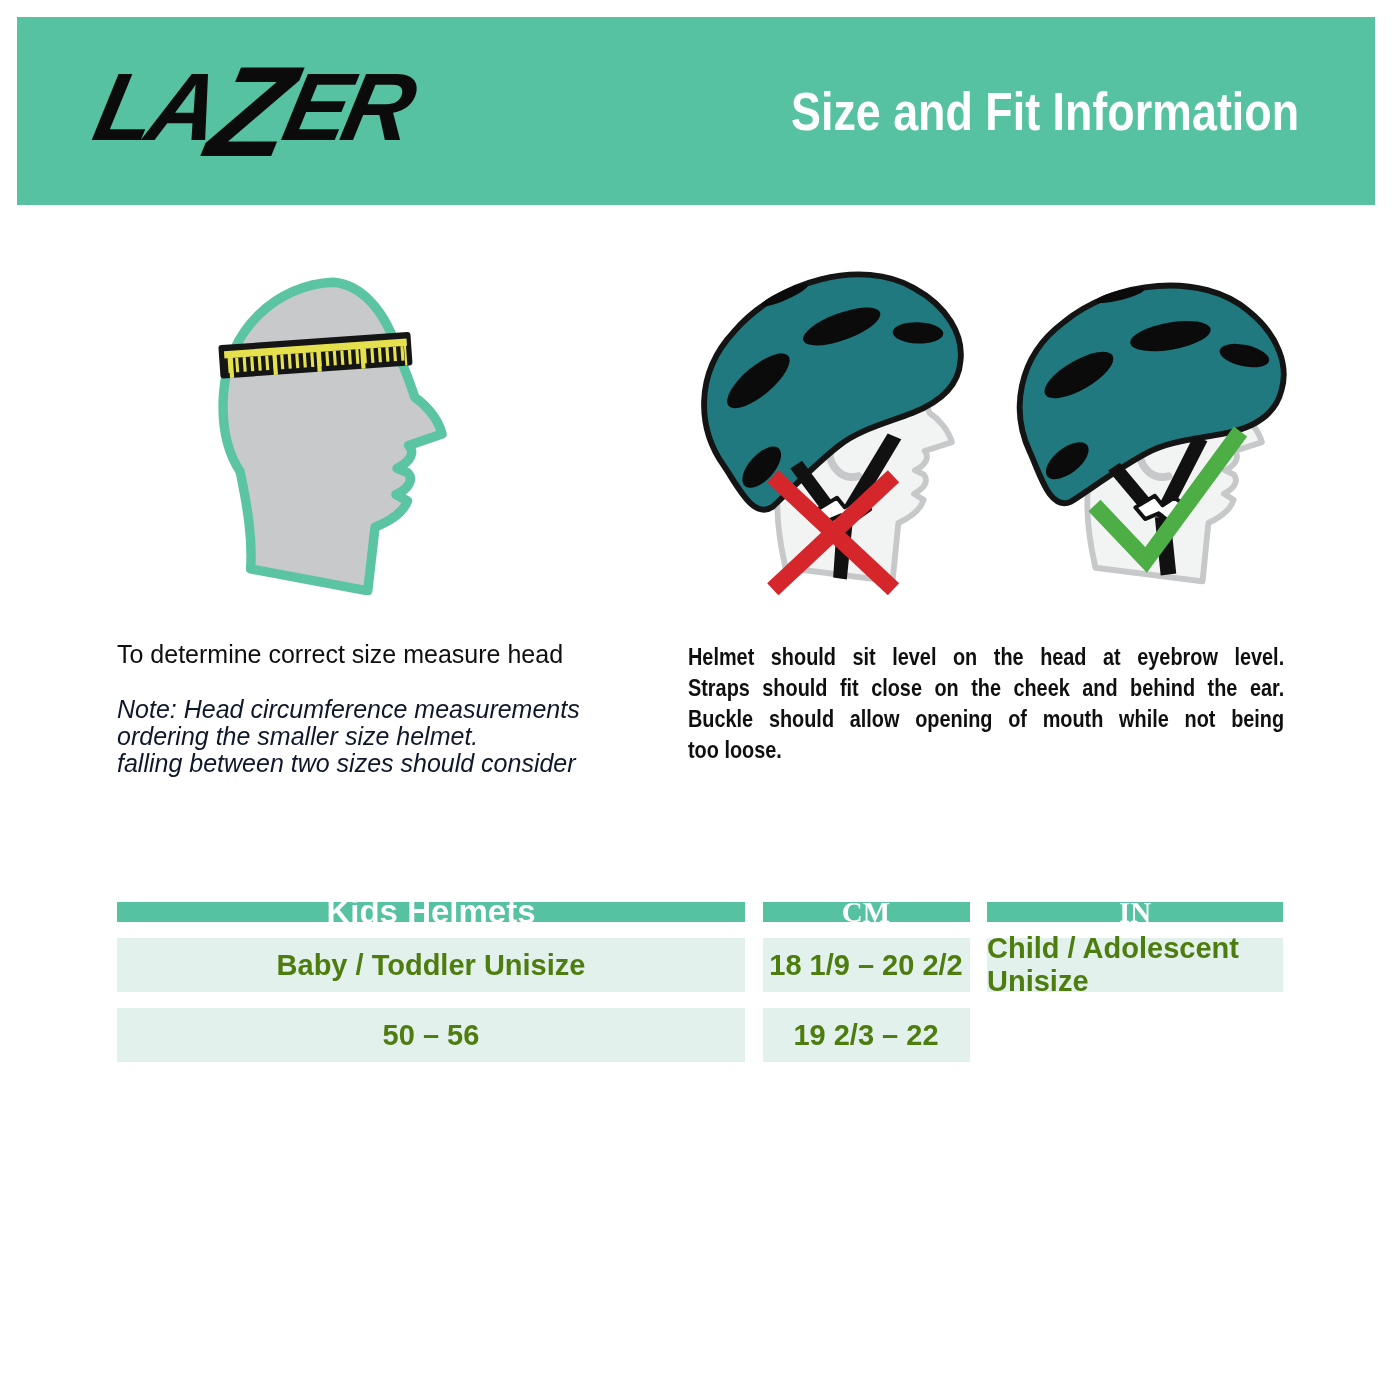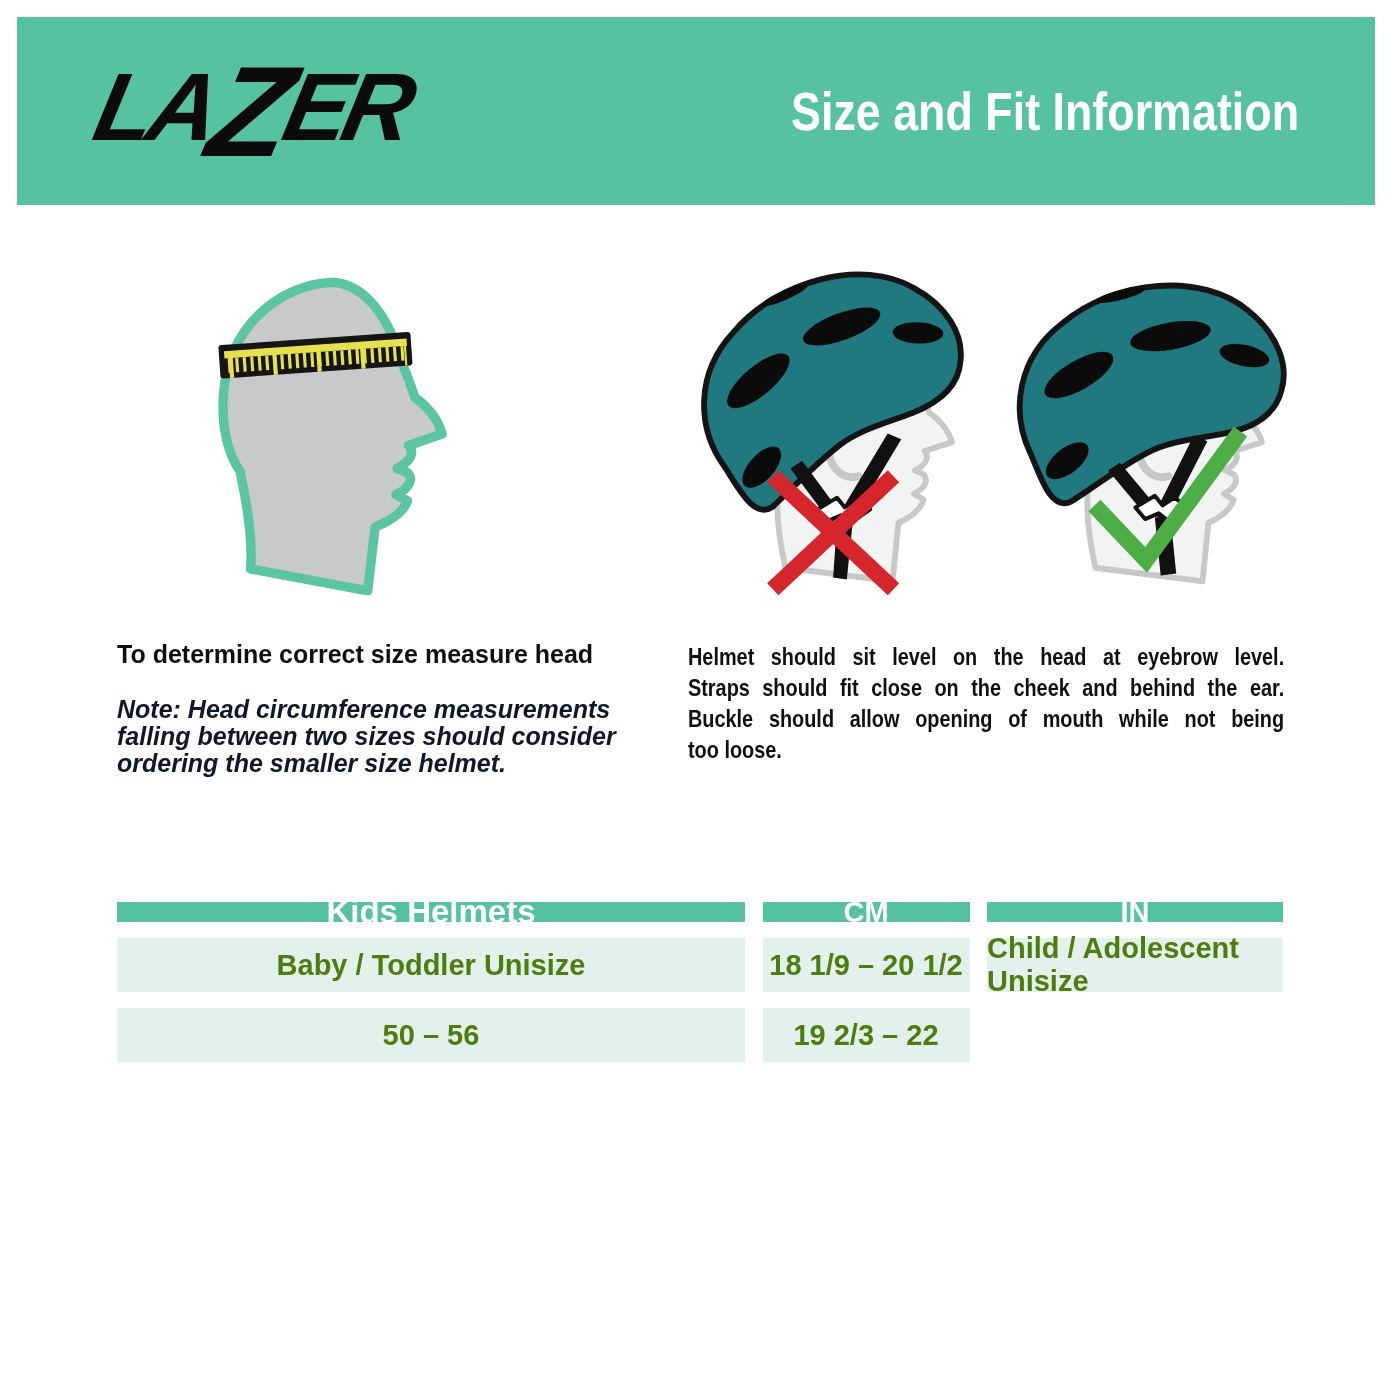--- a/index.html
+++ b/index.html
@@ -22,7 +22,7 @@
 
   
   .measure-text{position:absolute;left:117px;top:640px;width:565px;color:#0f0f0f;}
-  .measure-text .line{display:block;font-size:25px;font-weight:bold;line-height:29px;}
+  .measure-text .line{display:block;font-size:25px;font-weight:normal;line-height:29px;}
   .note{margin-top:27px;color:#0f172a;font-style:italic;}
   .note .line{line-height:27px;}
 

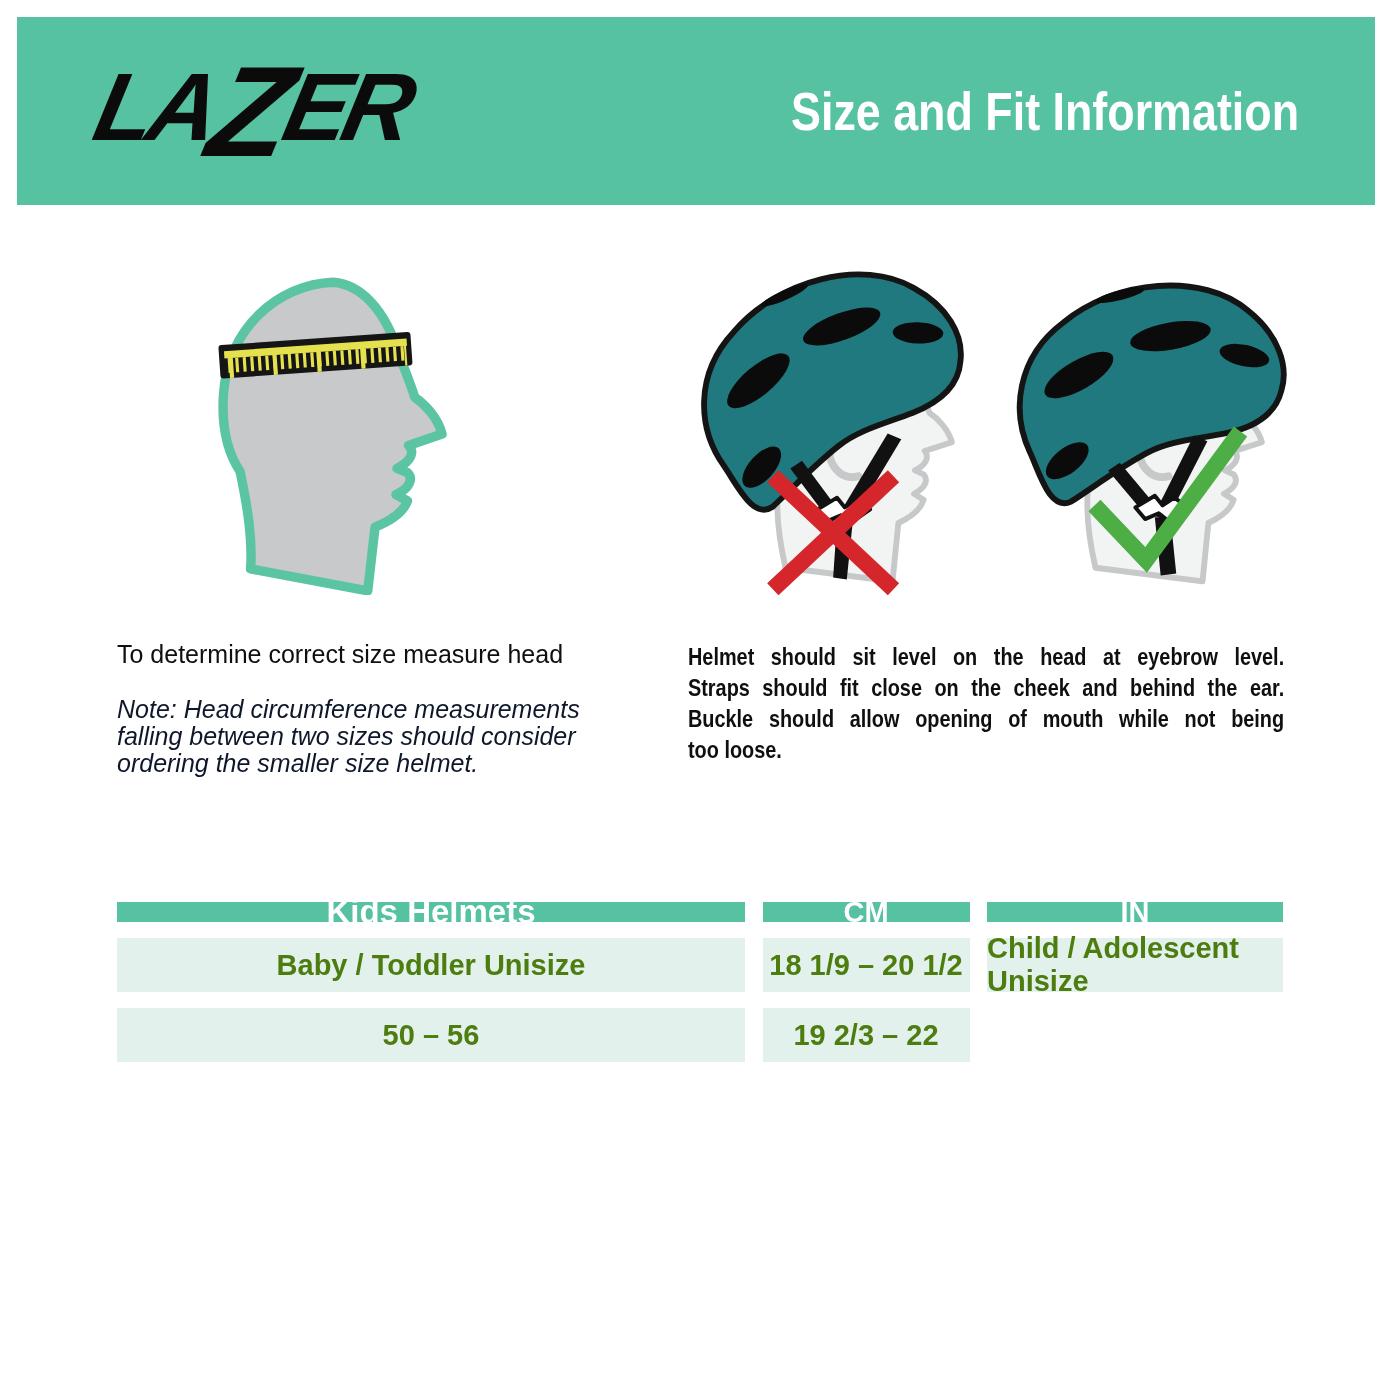--- a/index.html
+++ b/index.html
@@ -107,8 +107,8 @@
   <span class="line">To determine correct size measure head</span>
   <div class="note">
     <span class="line">Note: Head circumference measurements</span>
+    <span class="line">ordering the smaller size helmet.</span>
     <span class="line">falling between two sizes should consider</span>
-    <span class="line">ordering the smaller size helmet.</span>
   </div>
 </div>
 

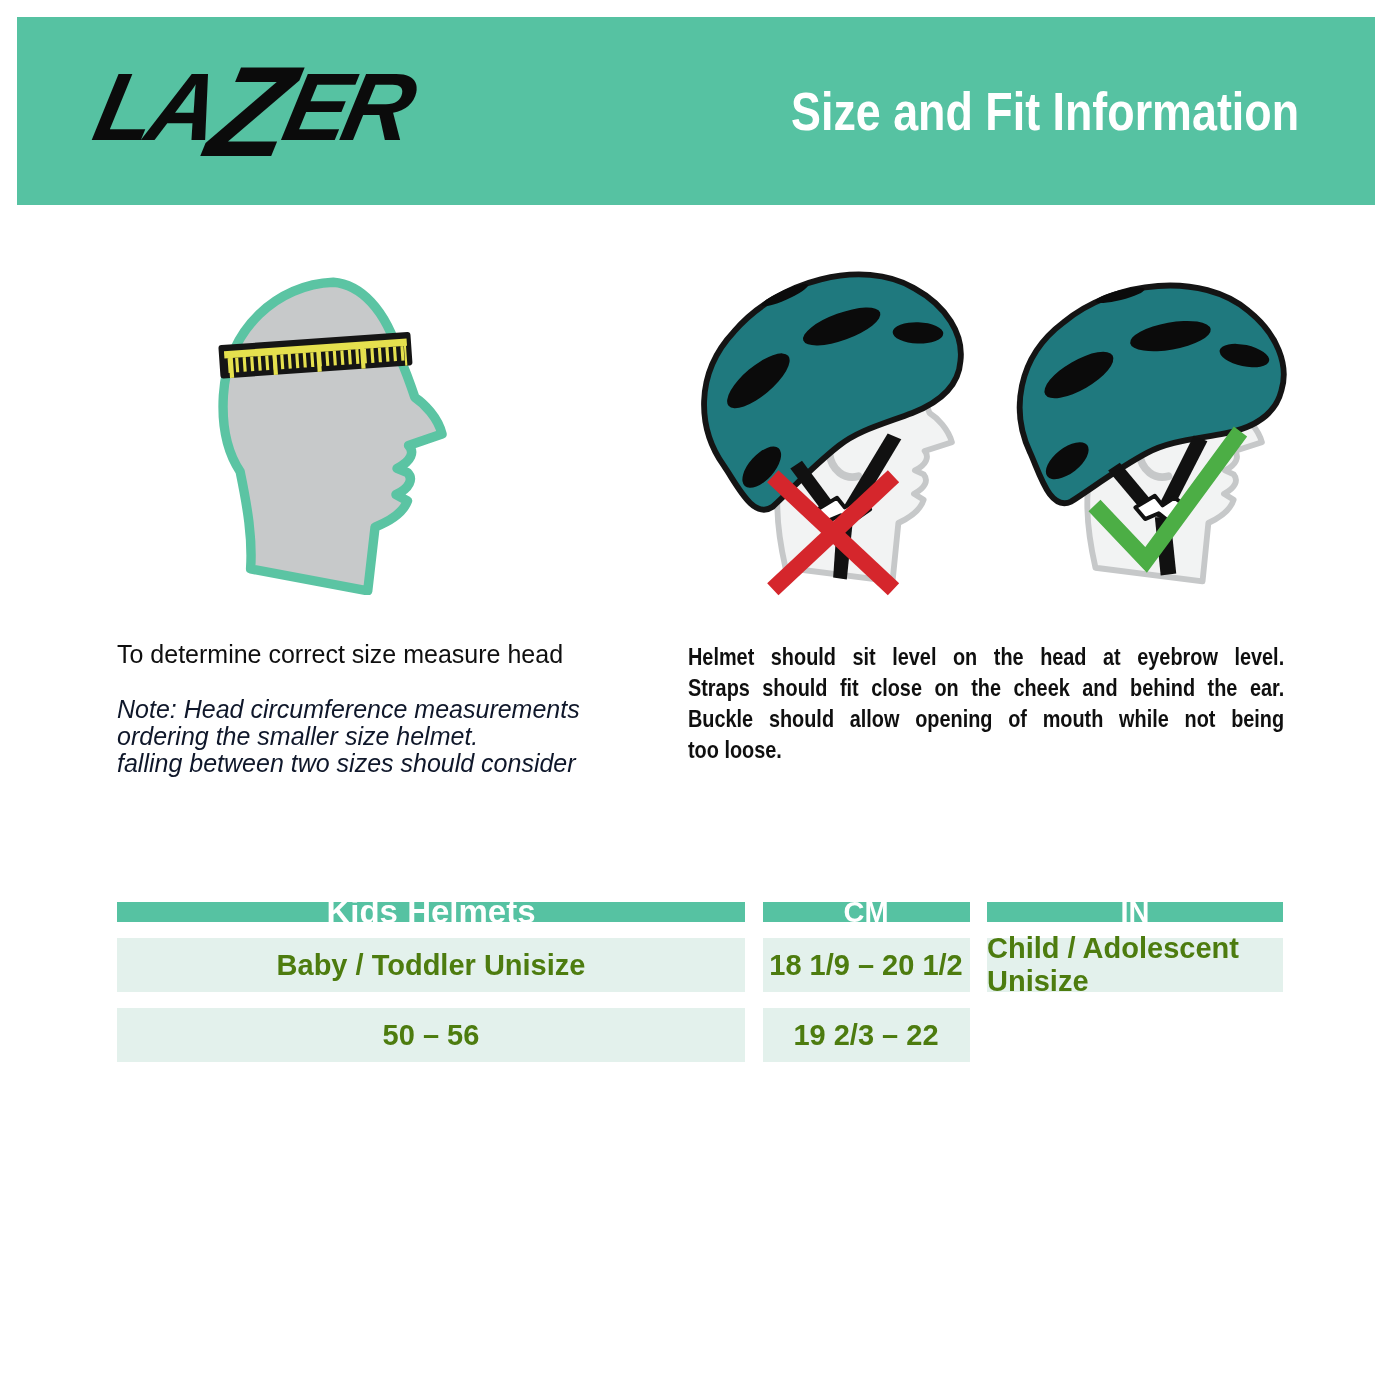--- a/index.html
+++ b/index.html
@@ -39,7 +39,7 @@
   .cell{display:flex;align-items:center;justify-content:center;}
   .cell-head{background:#56C2A2;color:#ffffff;font-weight:bold;margin-top:37px;}
   .cell-title{font-size:33px;}
-  .cell-unit{font-size:29px;}
+  .cell-unit{font-size:29px;font-family:Liberation Serif, serif;}
   .cell-body{background:#E3F1EC;color:#4d7c0f;font-weight:bold;font-size:29px;}
 </style>
 </head>

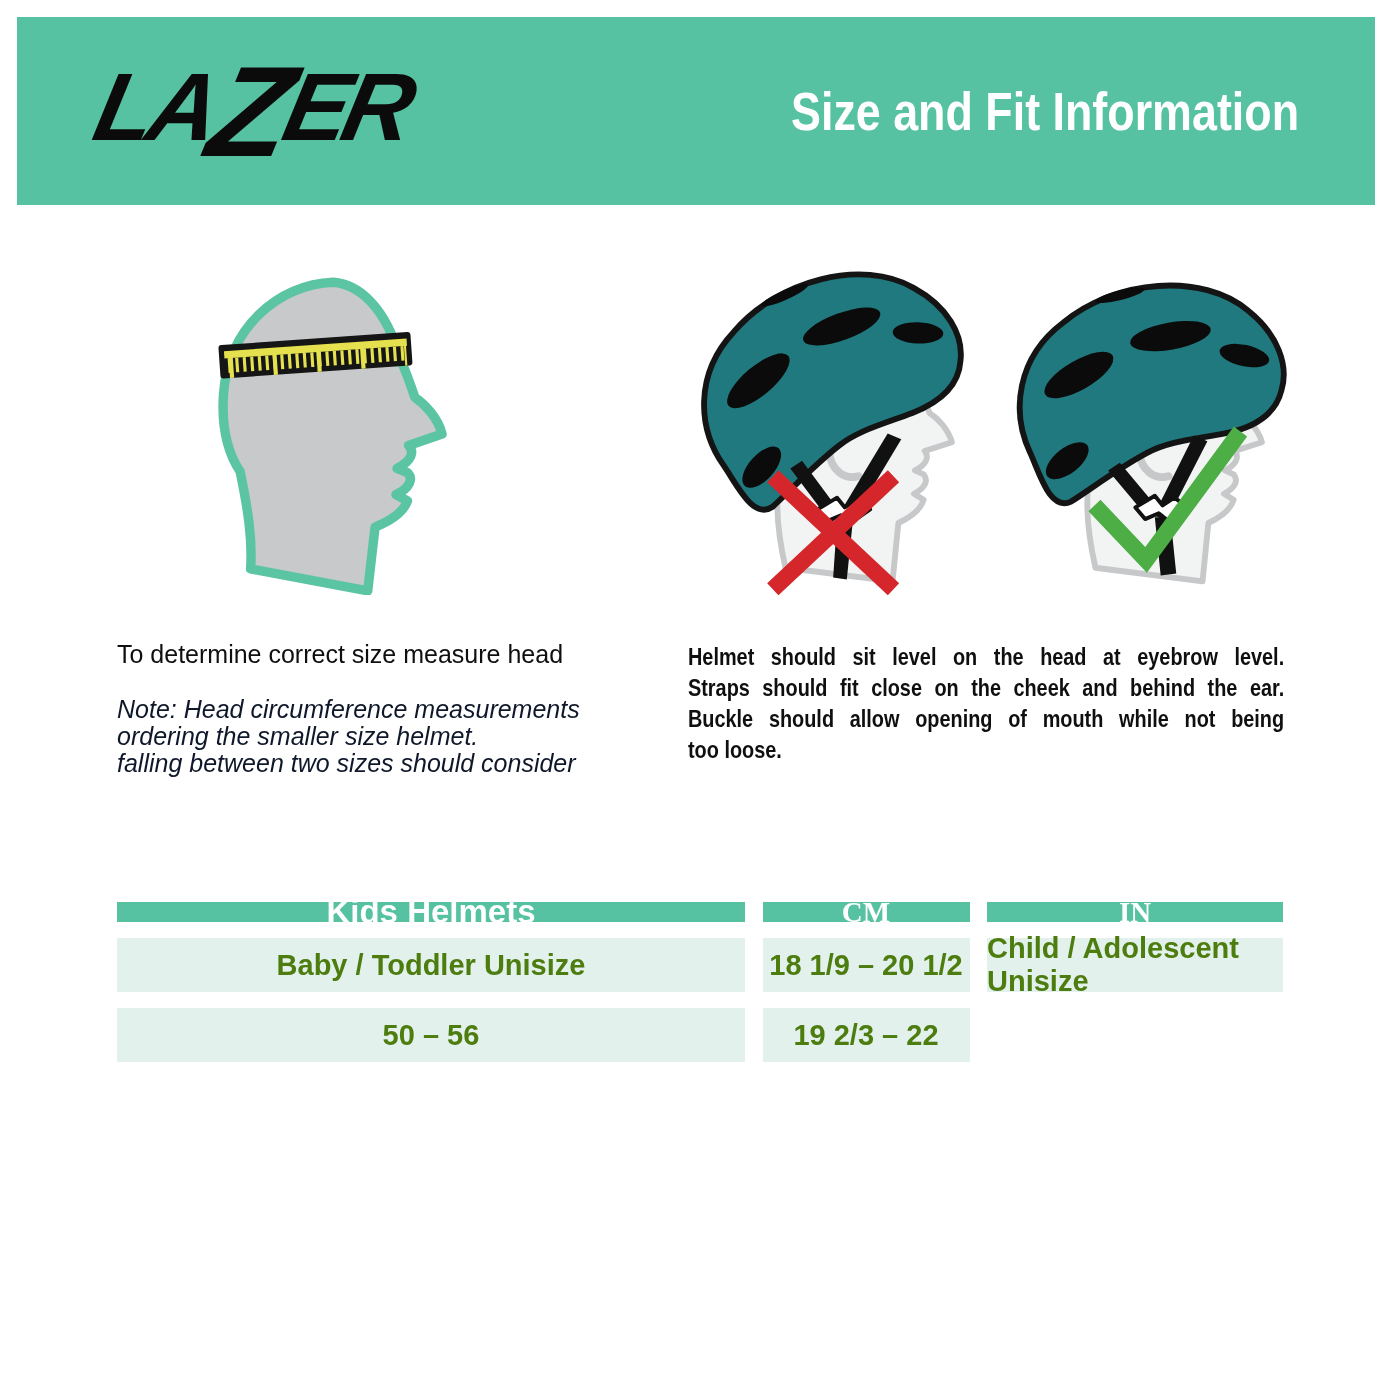--- a/index.html
+++ b/index.html
@@ -125,7 +125,7 @@
   <div class="cell cell-head cell-unit">IN</div>
 
   <div class="cell cell-body">Baby / Toddler Unisize</div>
-  <div class="cell cell-body">18 1/9 – 20 1/2</div>
+  <div class="cell cell-body">18 1/9 – 20 2/2</div>
 
   <div class="cell cell-body">Child / Adolescent Unisize</div>
   <div class="cell cell-body">50 – 56</div>

